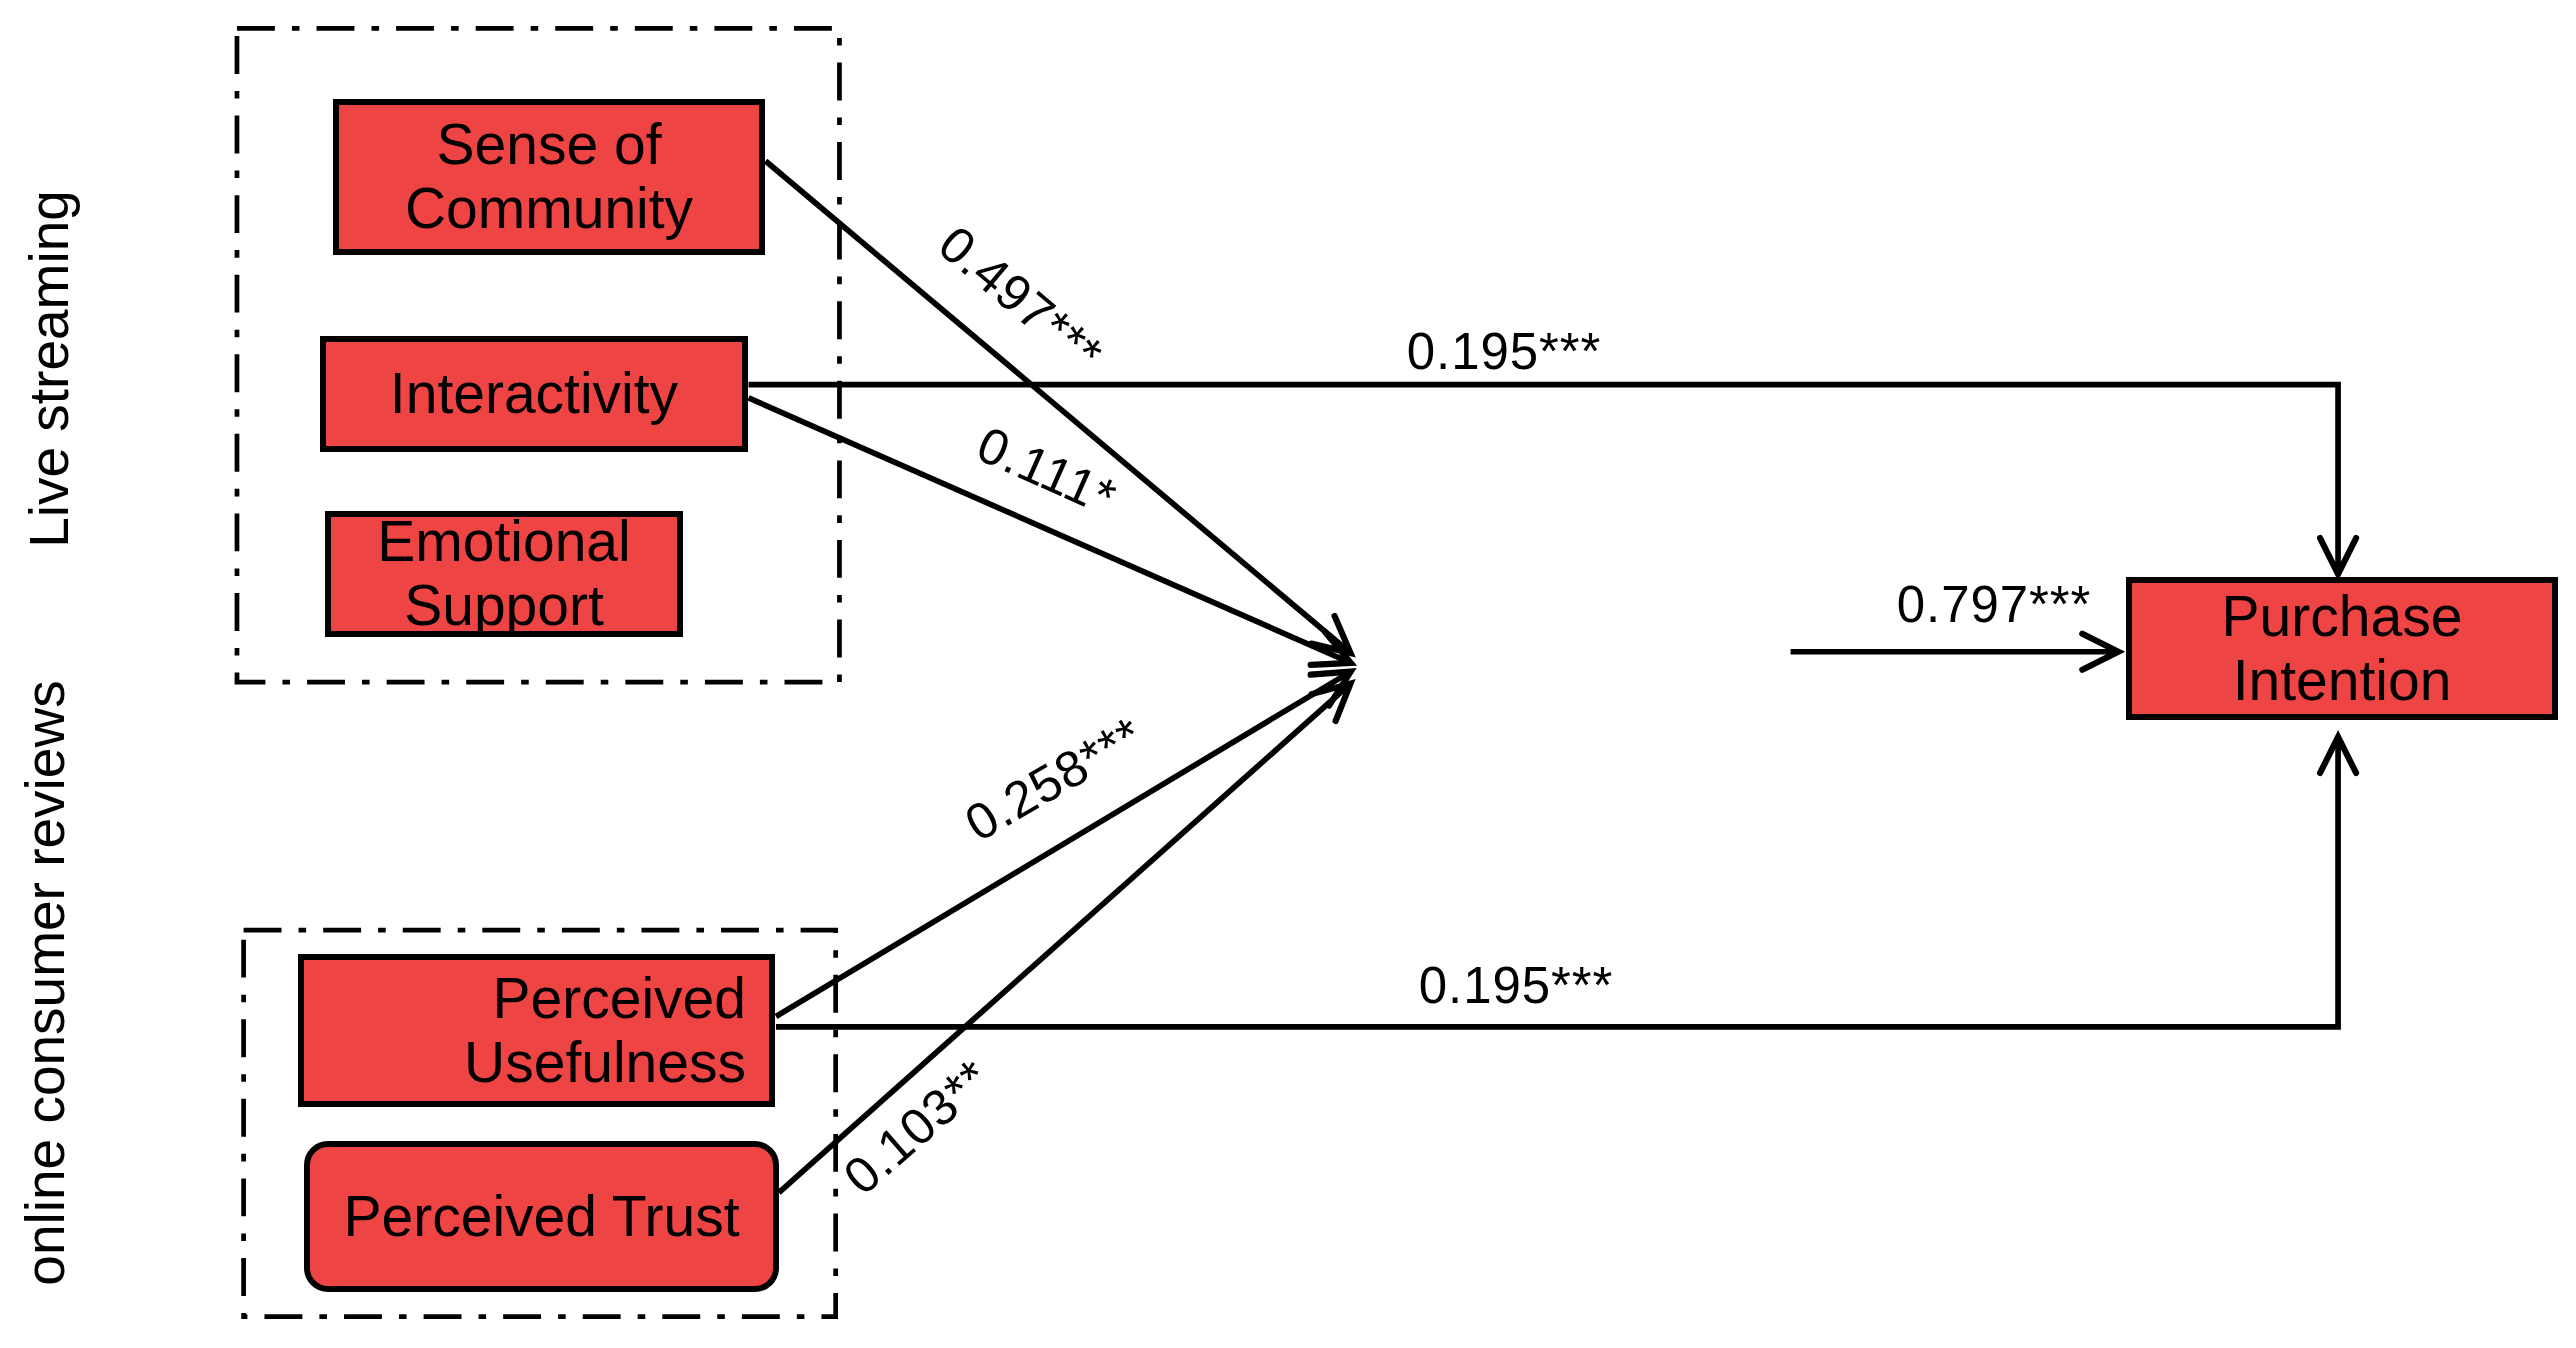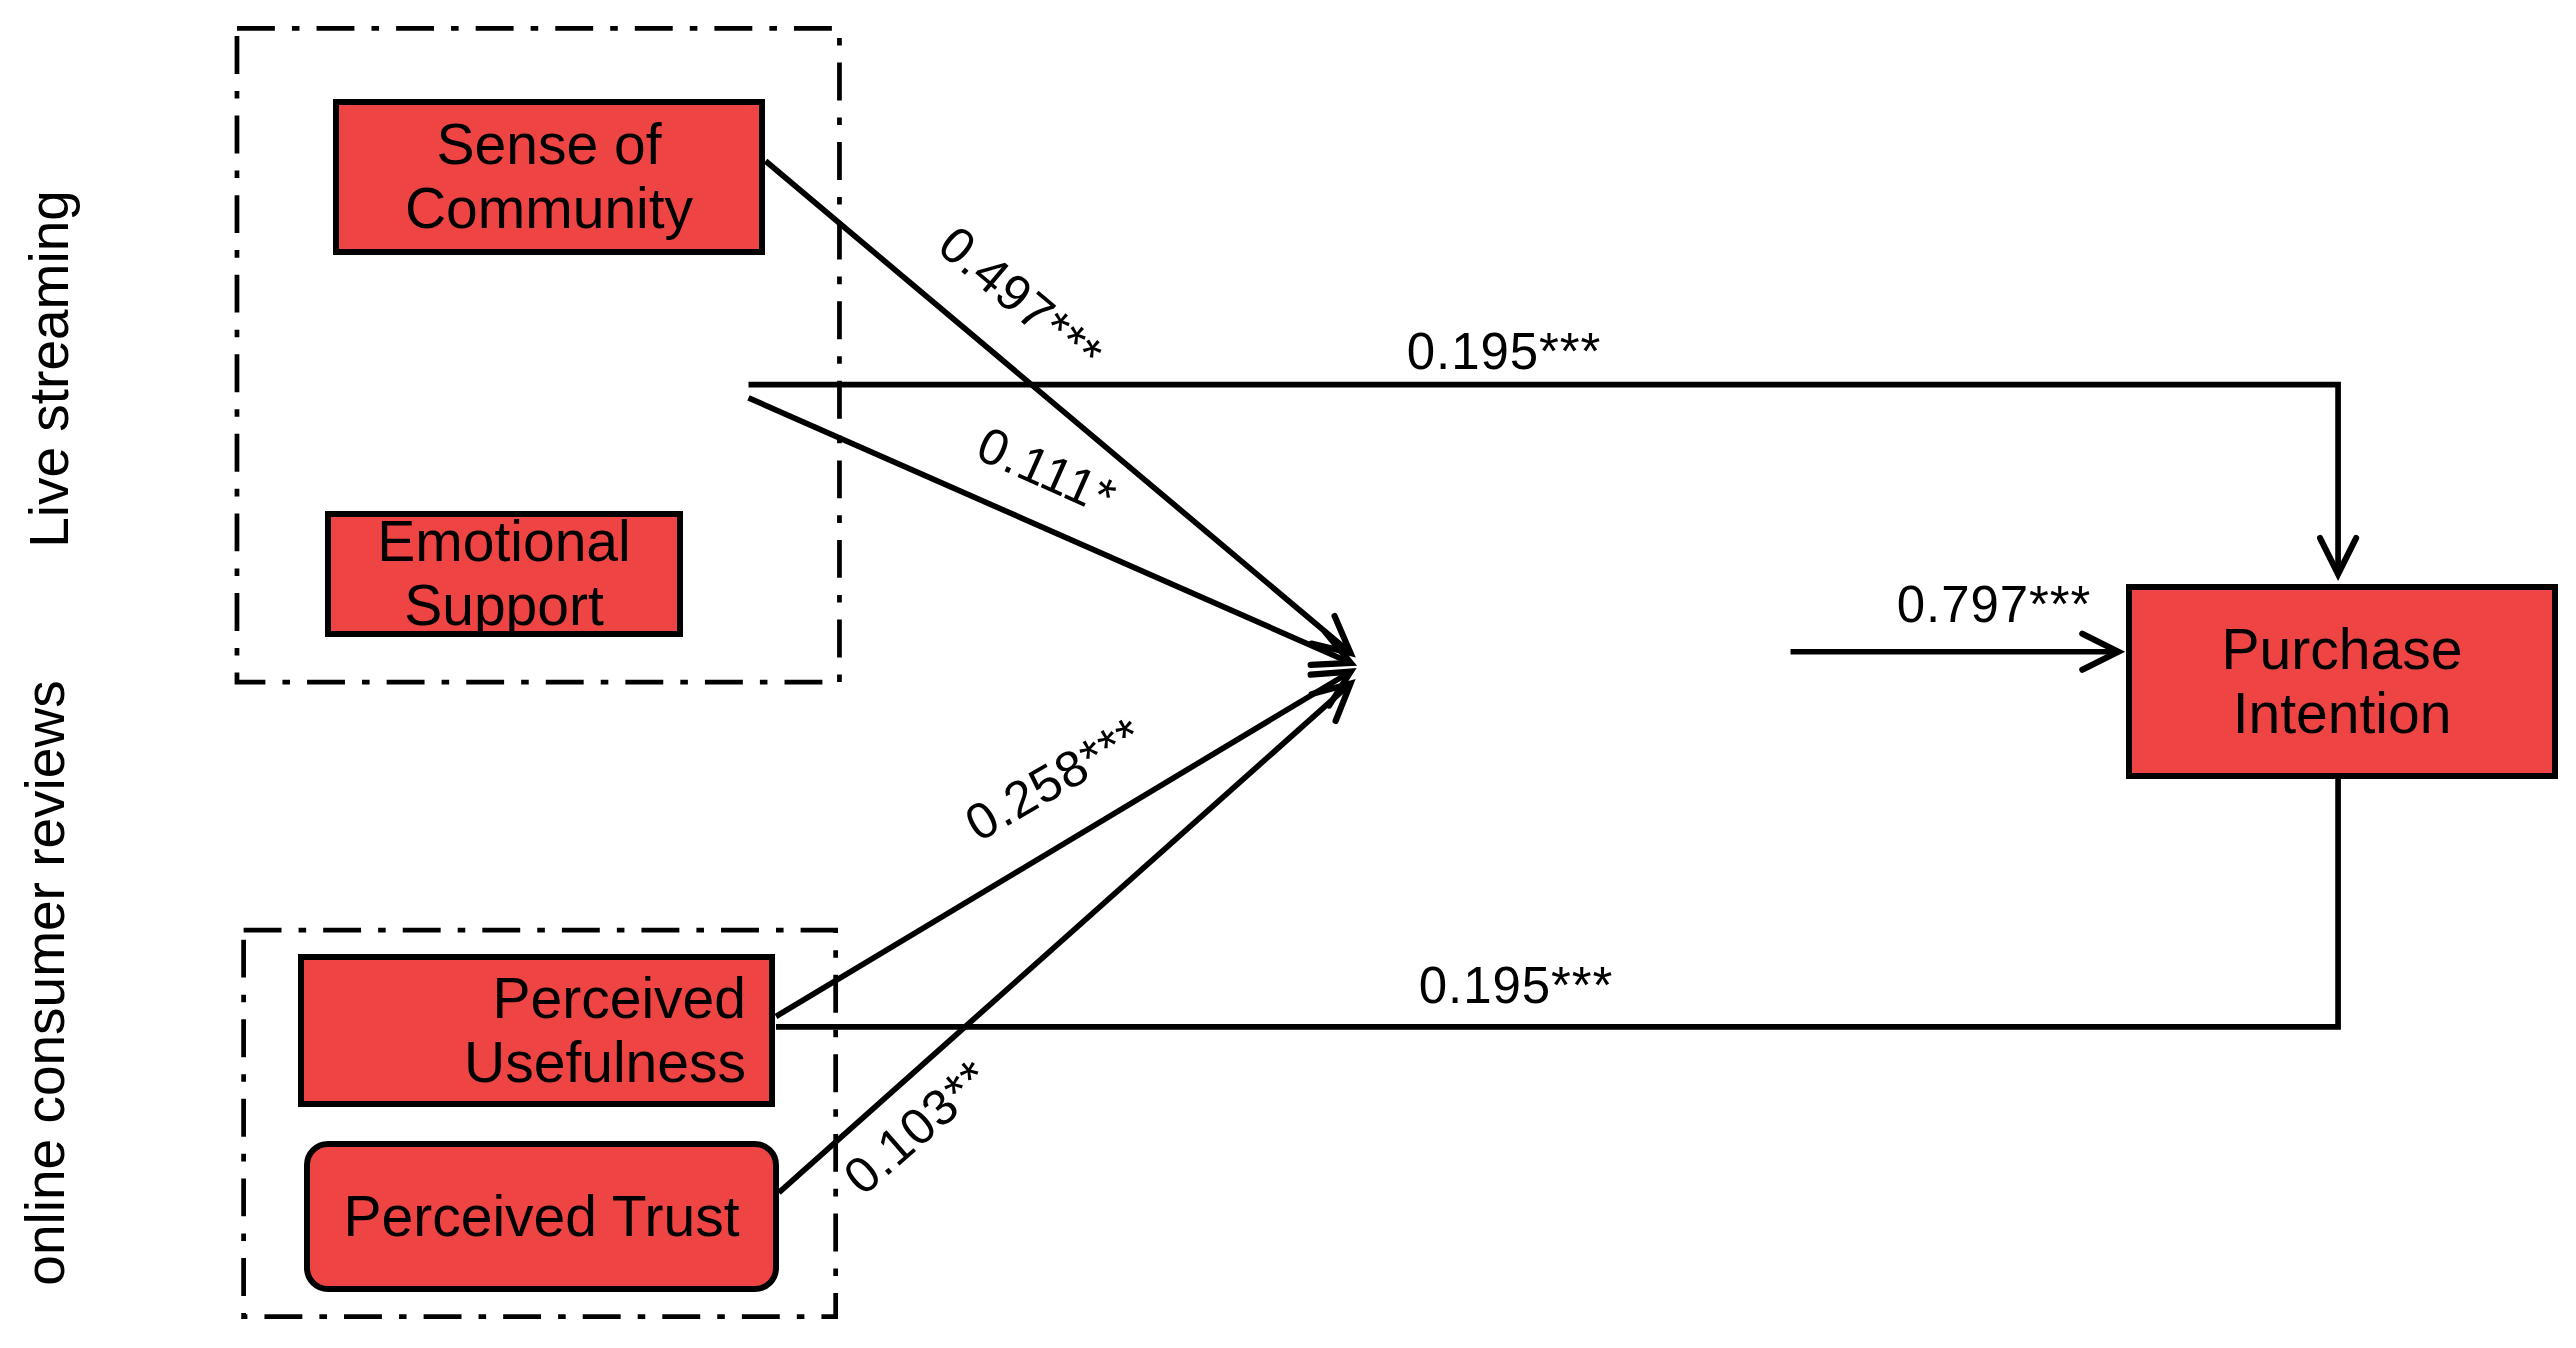--- a/index.html
+++ b/index.html
@@ -71,6 +71,7 @@
   <div class="vlabel" style="left:45px; top:983px;">online consumer reviews</div>
 
   <div class="node" style="left:333px; top:99px; width:432px; height:156px;">Sense of Community</div>
+  <div class="node" style="left:320px; top:336px; width:428px; height:116px;">Interactivity</div>
   <div class="node" style="left:325px; top:511px; width:358px; height:126px;">Emotional Support</div>
   <div class="node" style="left:298px; top:954px; width:477px; height:153px;text-align:right;">Perceived Usefulness</div>
   <div class="node" style="left:304px; top:1141px; width:475px; height:151px;border-radius:24px;">Perceived Trust</div>

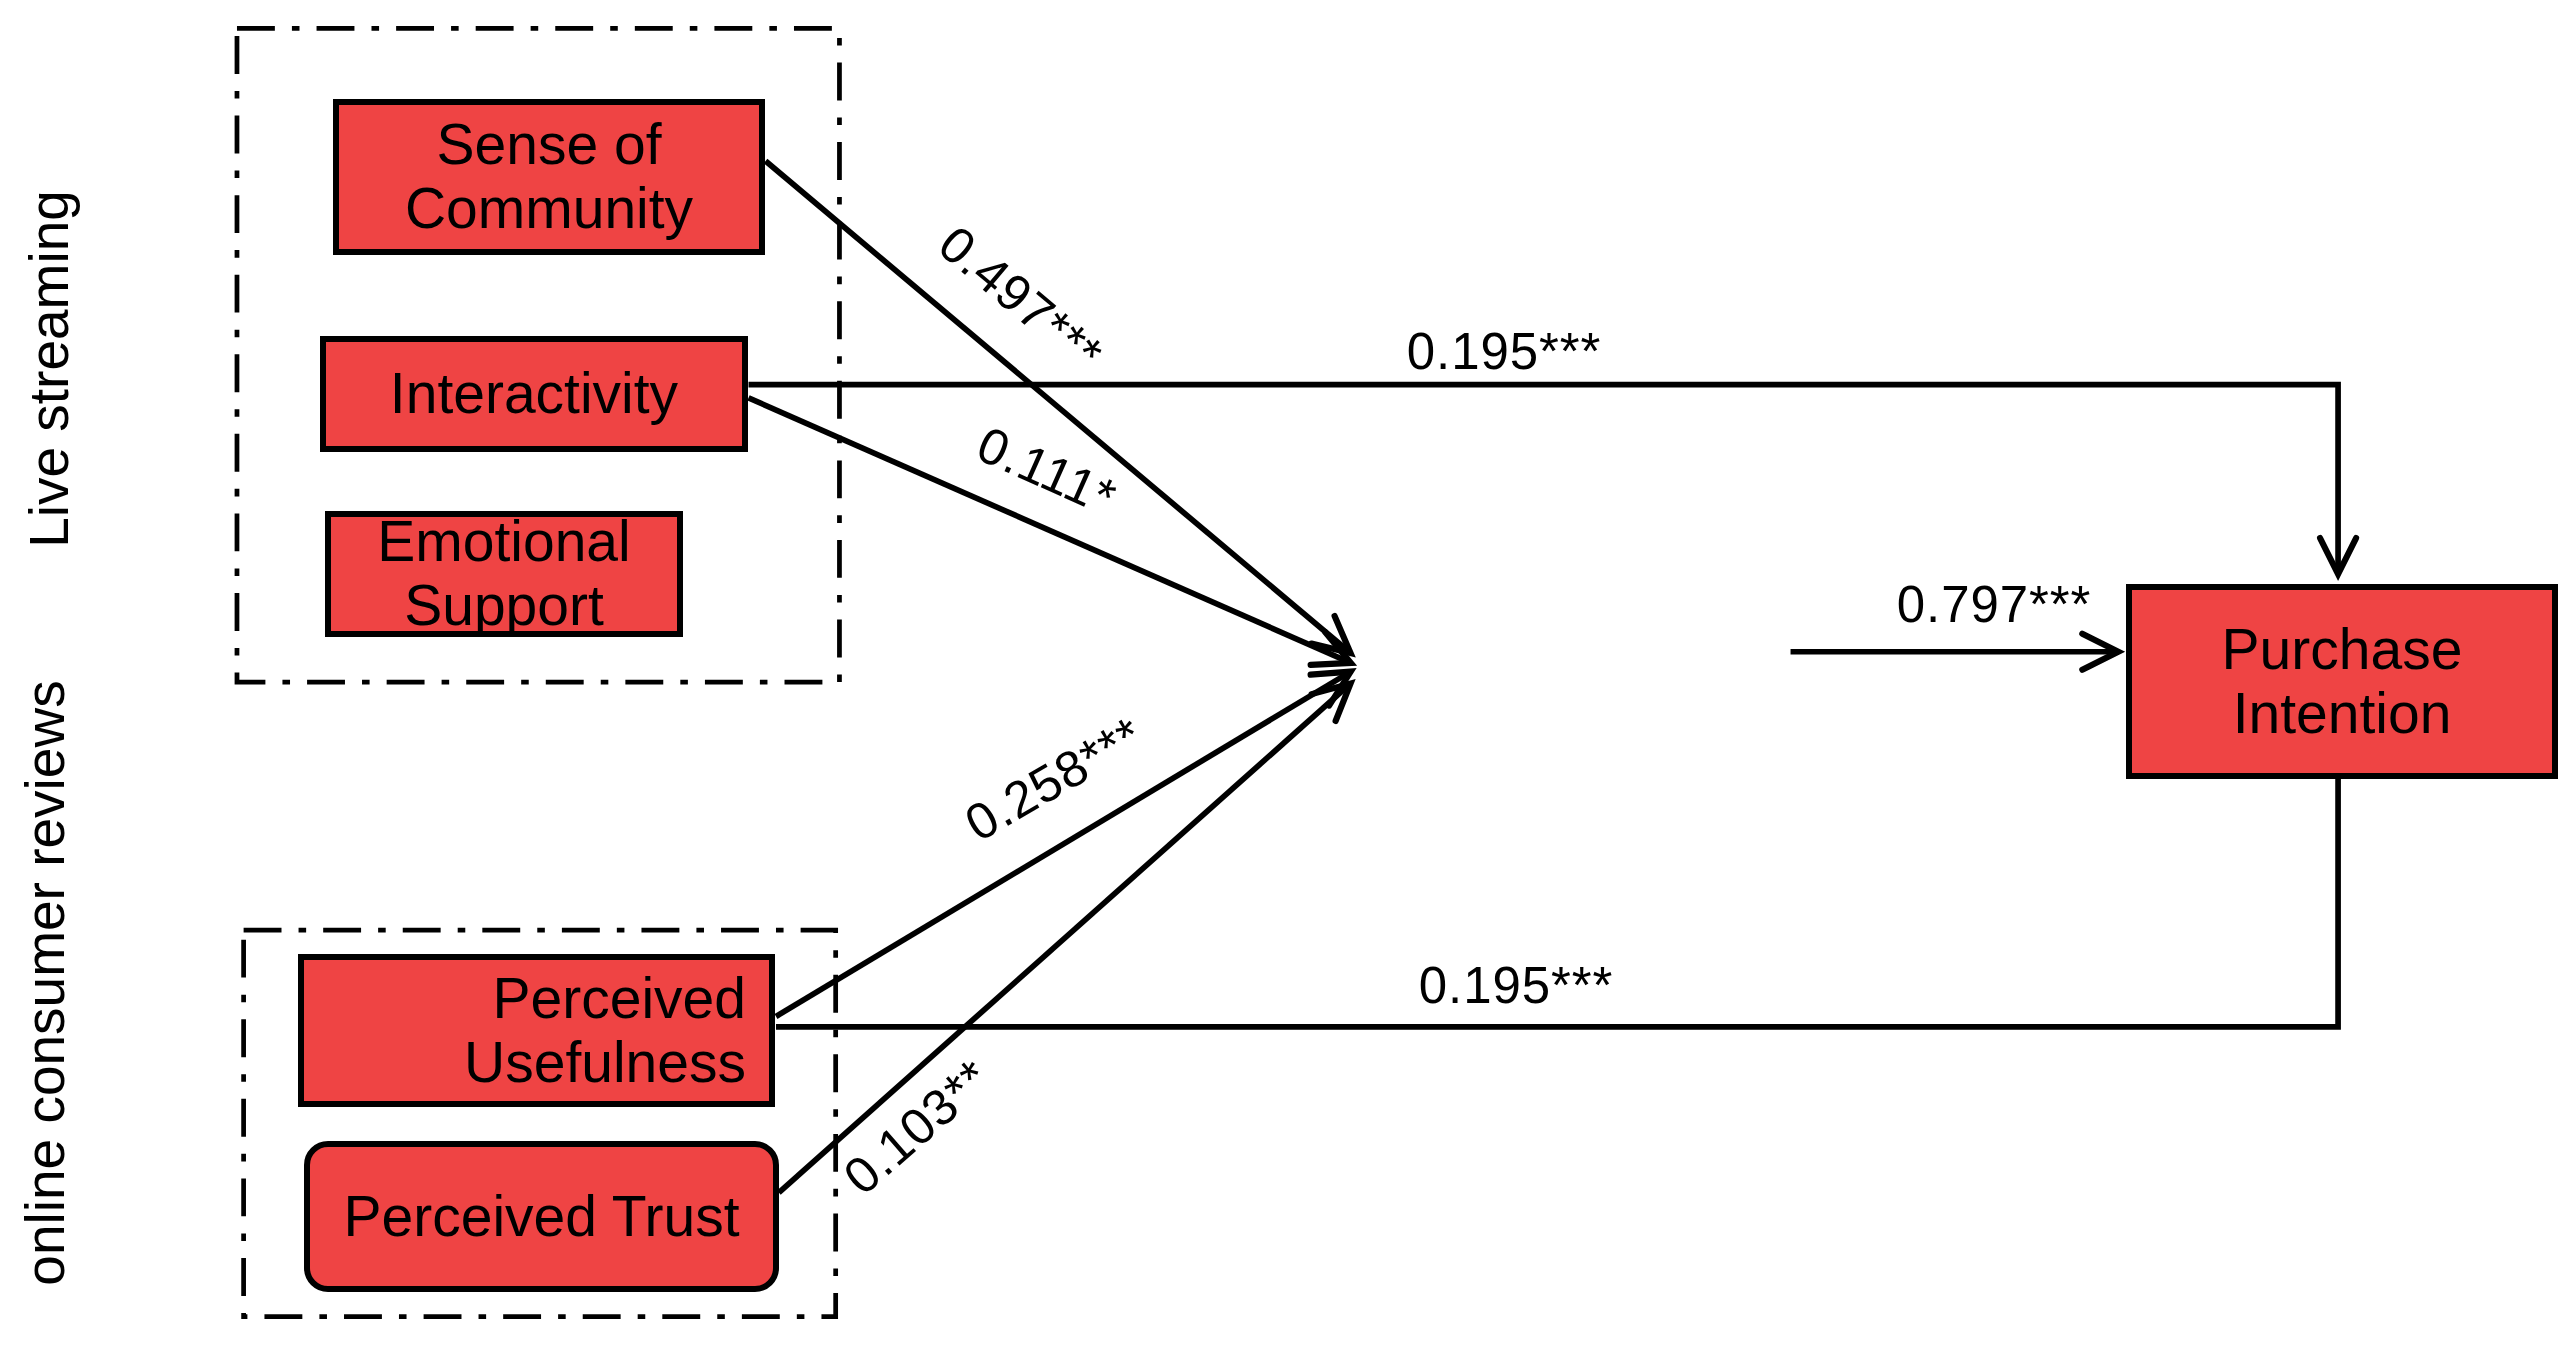--- a/index.html
+++ b/index.html
@@ -75,7 +75,7 @@
   <div class="node" style="left:325px; top:511px; width:358px; height:126px;">Emotional Support</div>
   <div class="node" style="left:298px; top:954px; width:477px; height:153px;text-align:right;">Perceived Usefulness</div>
   <div class="node" style="left:304px; top:1141px; width:475px; height:151px;border-radius:24px;">Perceived Trust</div>
-  <div class="node" style="left:2126px; top:577px; width:432px; height:195px;margin-top:7px;">Purchase Intention</div>
+  <div class="node" style="left:2126px; top:577px; width:432px; height:143px;">Purchase Intention</div>
 
   <div class="coef" style="left:1021px; top:299px; transform:translate(-50%,-50%) rotate(40deg);">0.497***</div>
   <div class="coef" style="left:1504px; top:351px; transform:translate(-50%,-50%);">0.195***</div>

